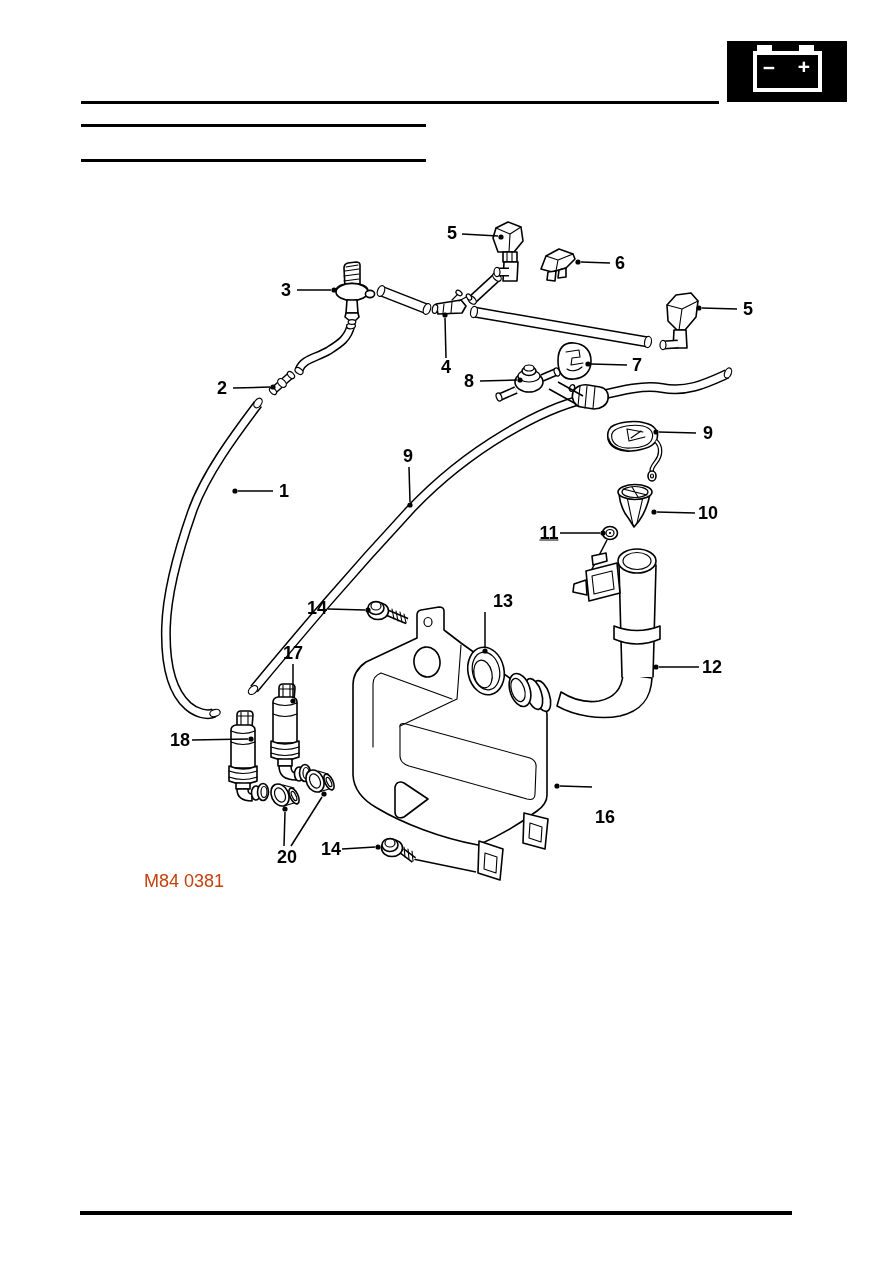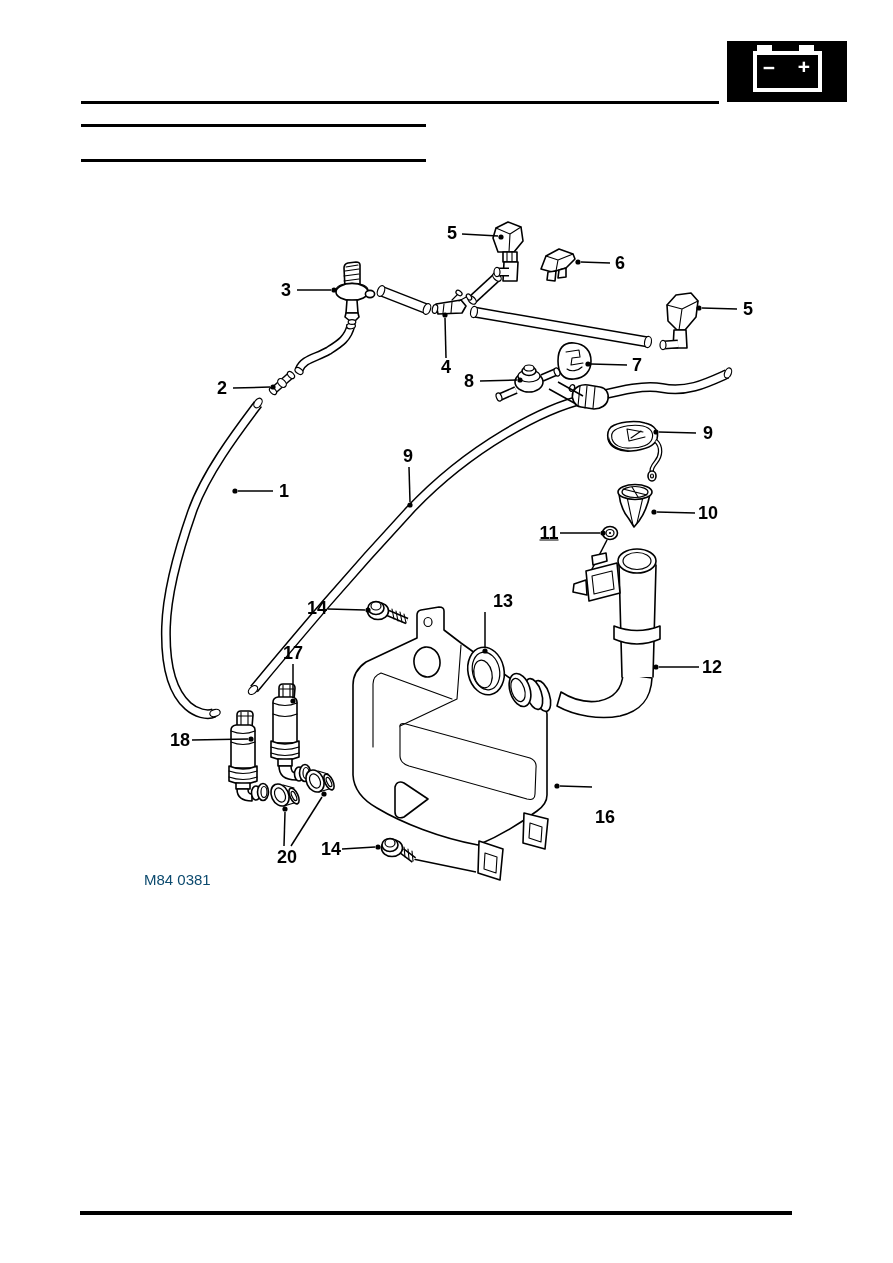--- a/index.html
+++ b/index.html
@@ -26,7 +26,7 @@
   
   .callout{position:absolute;transform:translate(-50%,-50%);font-weight:bold;font-size:18px;
            letter-spacing:0px;white-space:nowrap;}
-  .caption{position:absolute;left:144px;top:871px;font-size:15px;color:#0c4a6e;}
+  .caption{position:absolute;left:144px;top:871px;font-size:18px;color:#c2410c;}
 </style>
 </head>
 <body>

